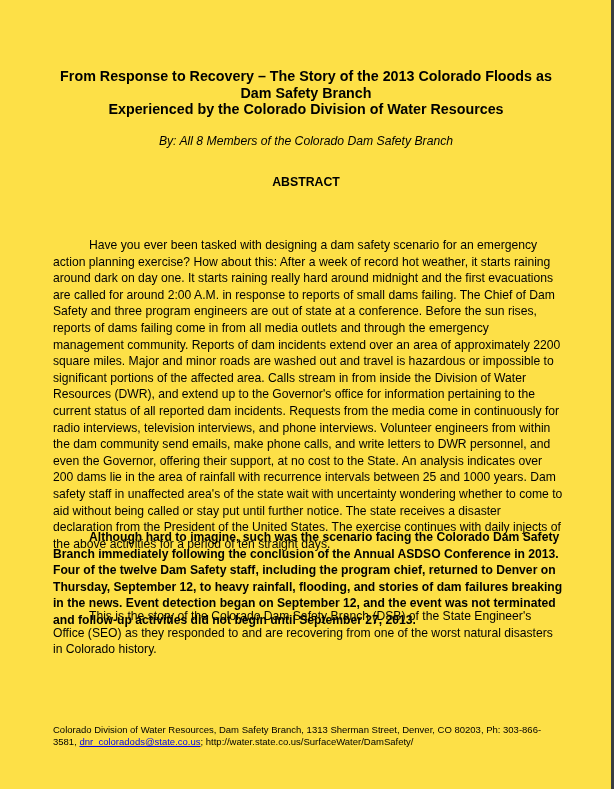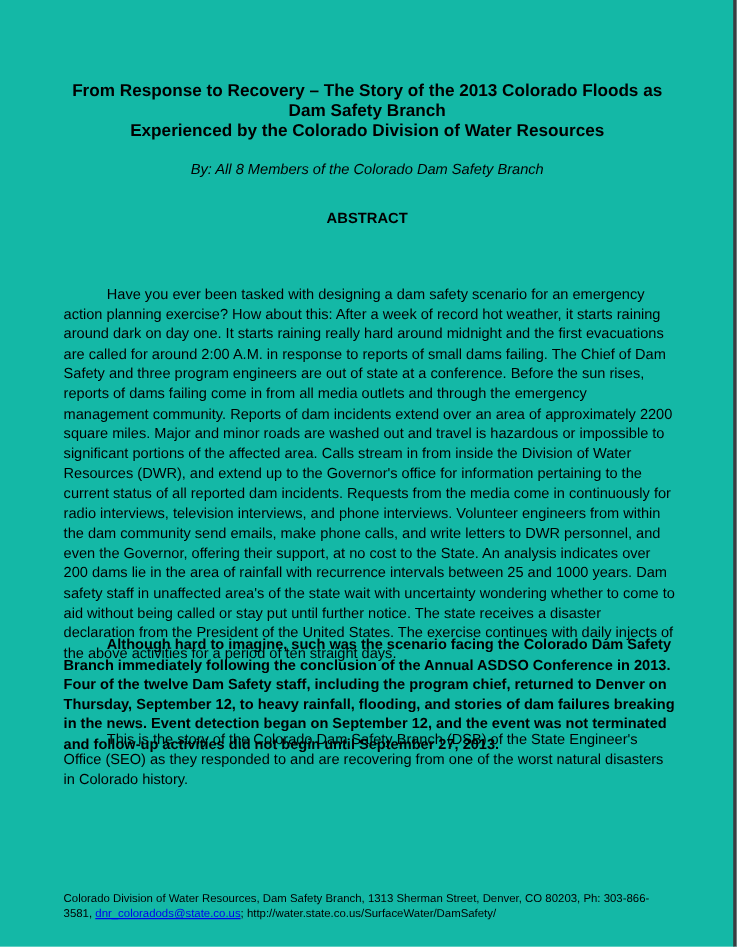--- a/index.html
+++ b/index.html
@@ -13,7 +13,7 @@
     .page {
       position: absolute; left: 0; top: 0;
       width: 612px; height: 789px;
-      background: #14b8a6;
+      background: #fde047;
     }
     .edge {
       position: absolute; right: 0; top: 0;

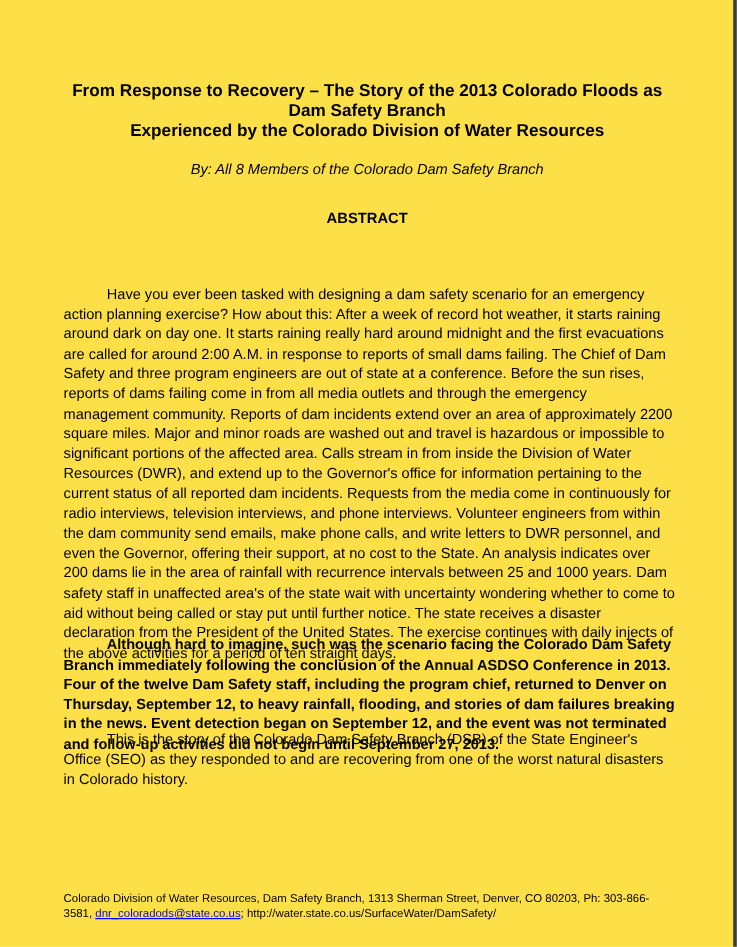--- a/index.html
+++ b/index.html
@@ -50,7 +50,7 @@
     #p2 { top: 481px; font-weight: bold; }
     #p3 { top: 560px; }
     .footer {
-      position: absolute; left: 53px; width: 510px; top: 744px;
+      position: absolute; left: 53px; width: 510px; top: 724px;
       font-size: 9.5px;
       line-height: 12.3px;
     }

